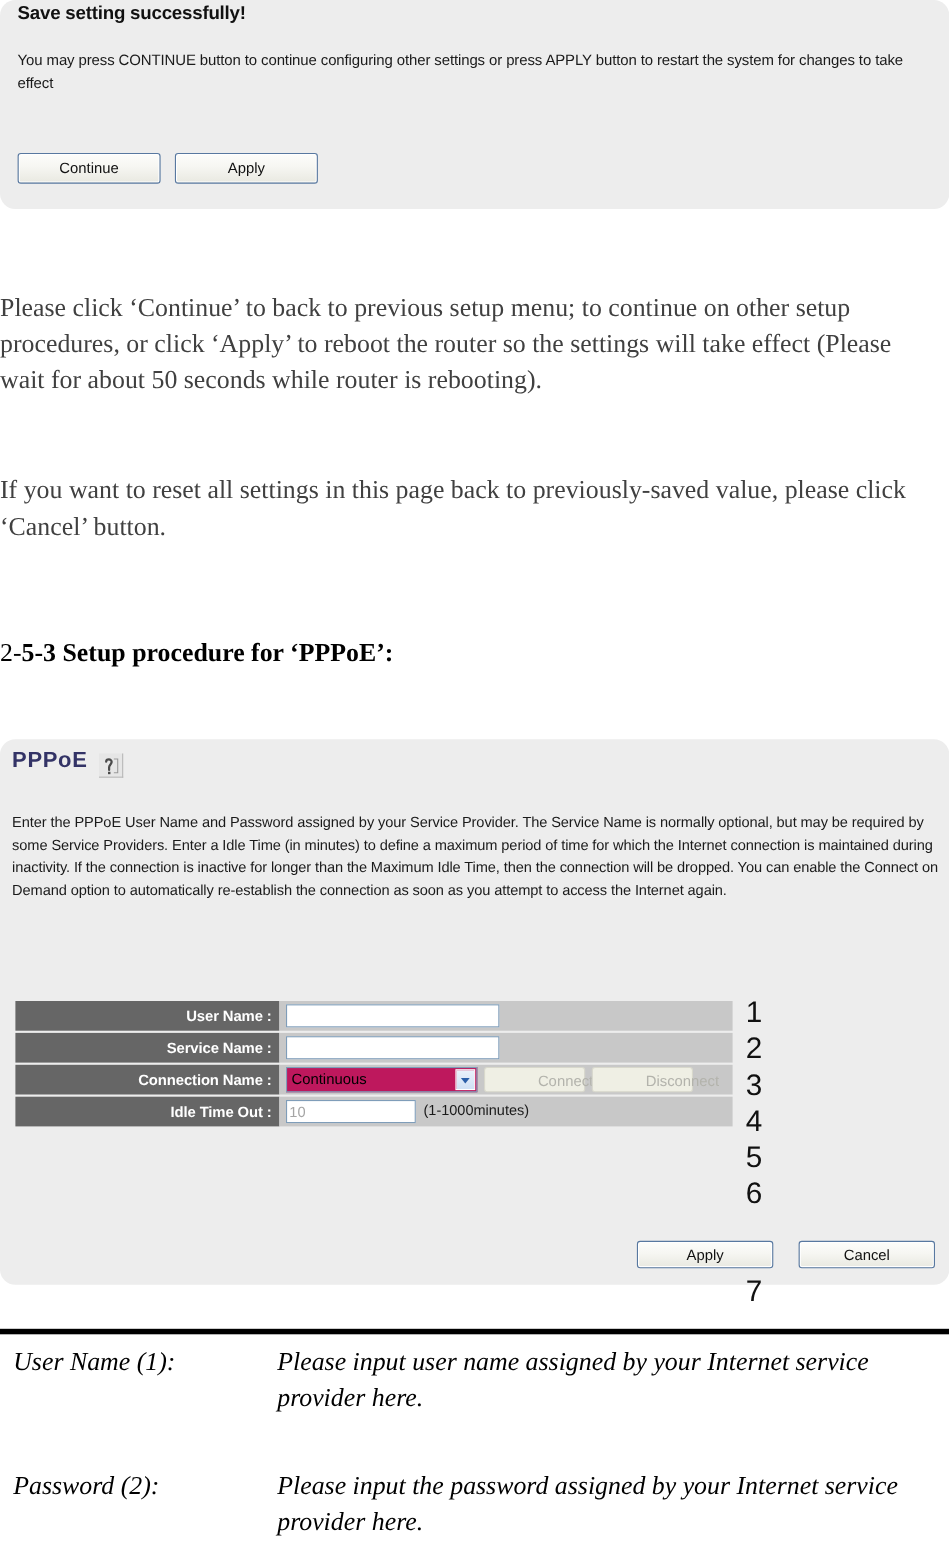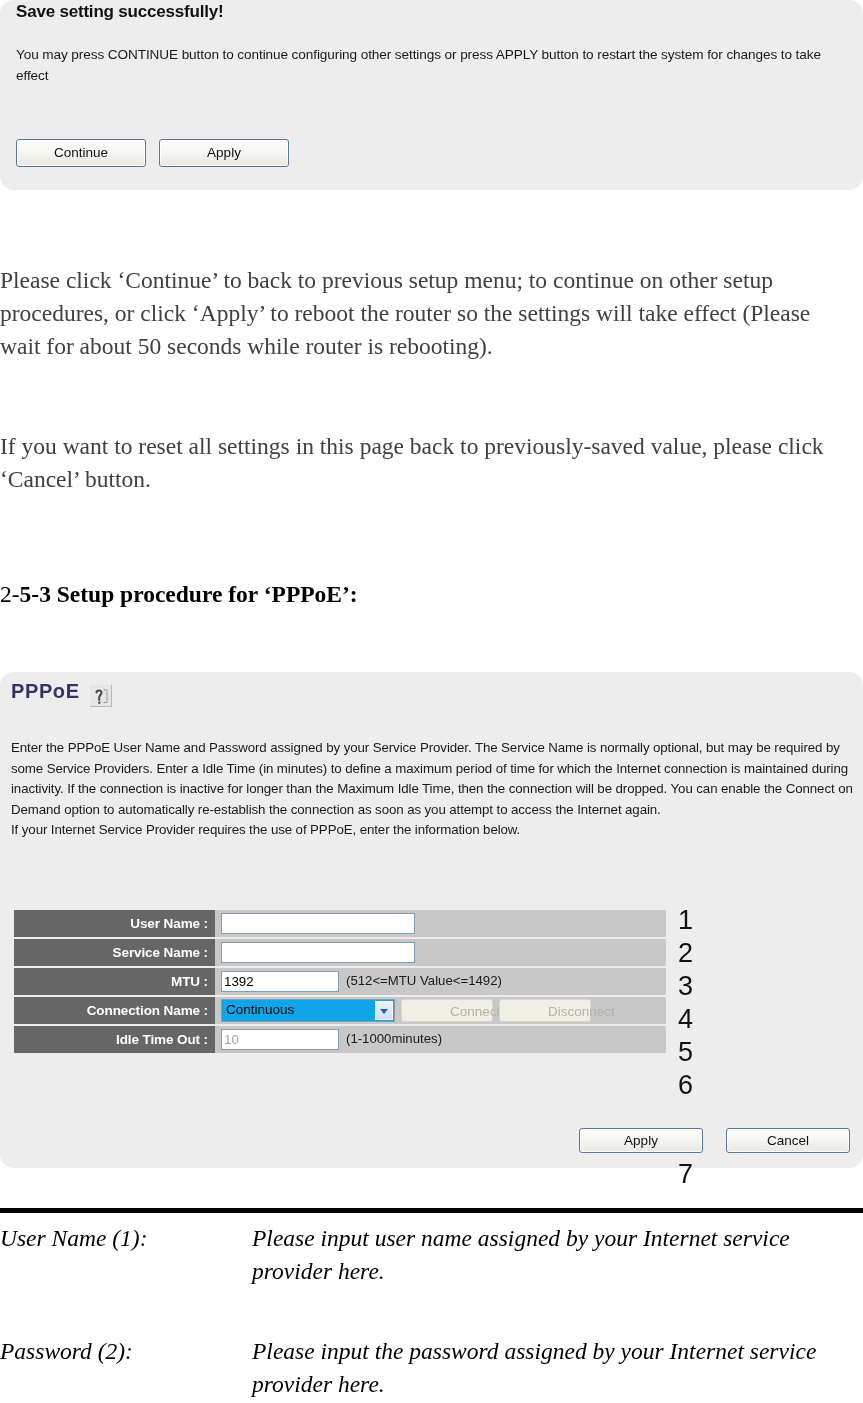--- a/index.html
+++ b/index.html
@@ -268,7 +268,6 @@
 
   <div id="pppoe-desc">
     <span>Enter the PPPoE User Name and Password assigned by your Service Provider. The Service Name is normally optional, but may be required by some Service Providers. Enter a Idle Time (in minutes) to define a maximum period of time for which the Internet connection is maintained during inactivity. If the connection is inactive for longer than the Maximum Idle Time, then the connection will be dropped. You can enable the Connect on Demand option to automatically re-establish the connection as soon as you attempt to access the Internet again.</span><br>
-    <span>If your Internet Service Provider requires the use of PPPoE, enter the information below.</span>
   </div>
 
   <table id="settings-table">

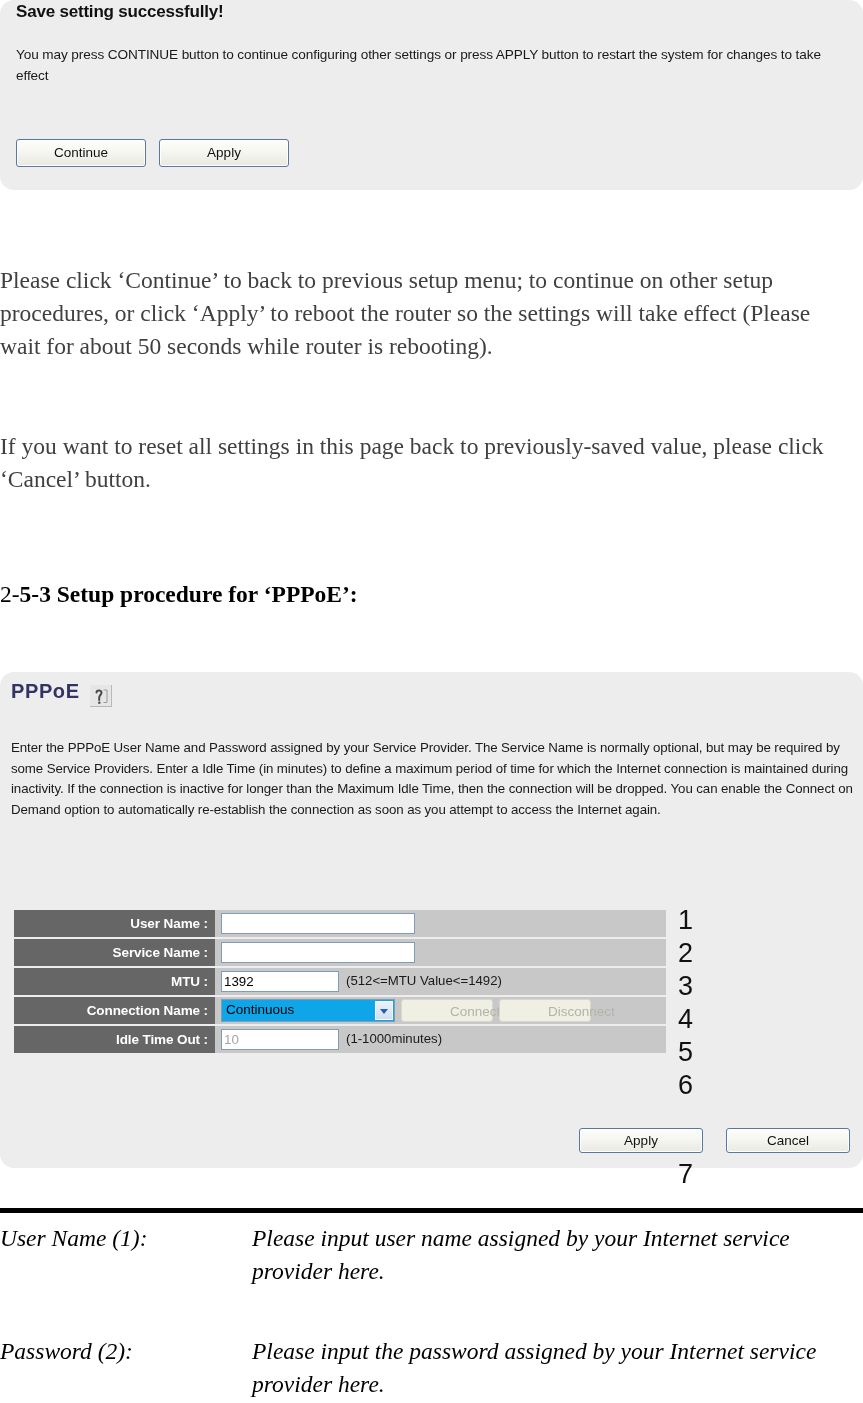--- a/index.html
+++ b/index.html
@@ -123,7 +123,7 @@
   #settings-table td { padding: 0; vertical-align: middle; }
 
   td.lbl {
-    width: 201px; height: 27px;
+    width: 240px; height: 27px;
     background: #666666;
     color: #ffffff;
     font-family: "Liberation Sans", sans-serif;

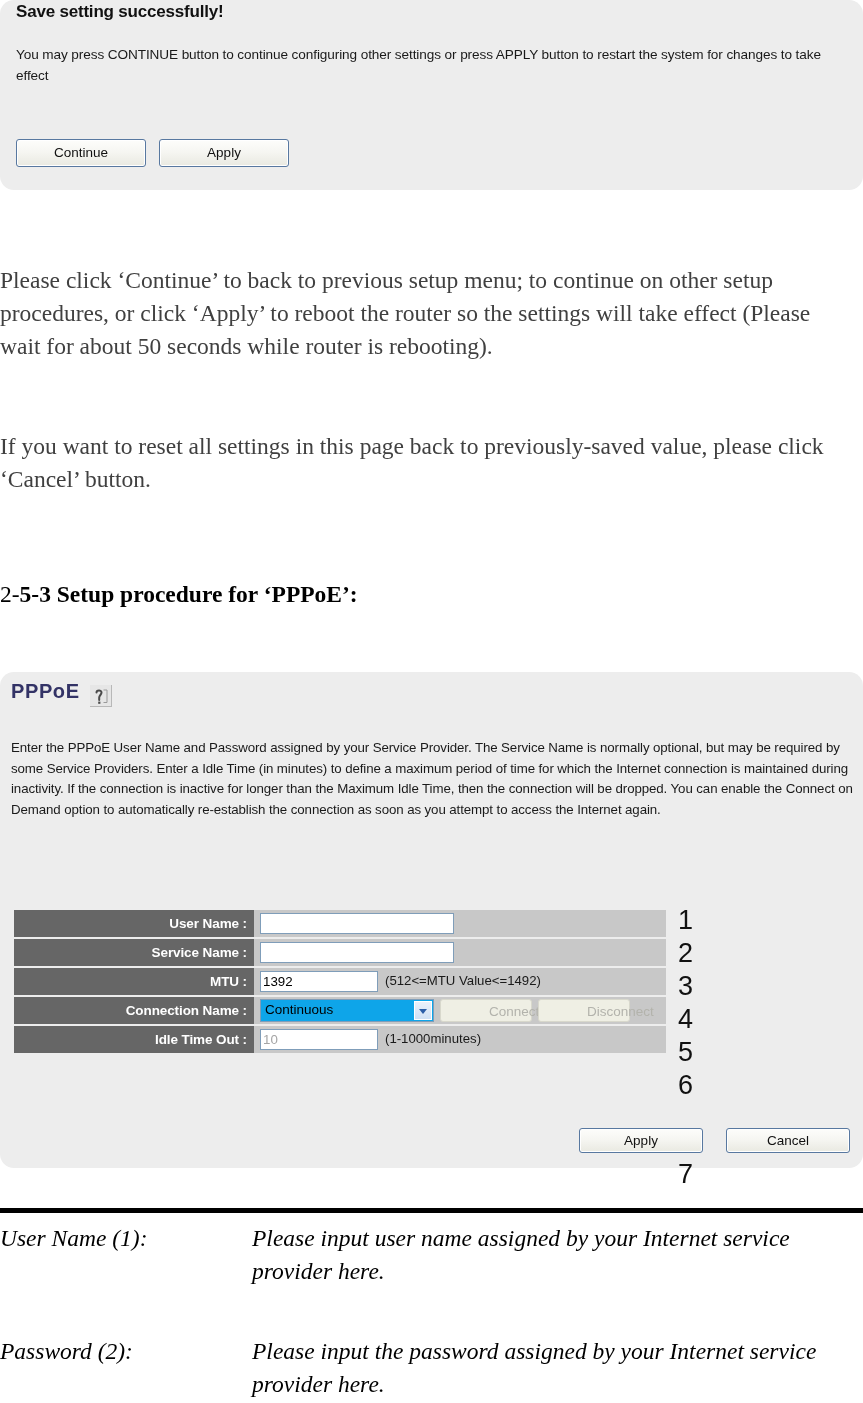--- a/index.html
+++ b/index.html
@@ -282,12 +282,6 @@
         <td class="lbl">Service Name :</td>
         <td class="val">
           <input class="txt wide" type="text" value="" style="">
-        </td>
-      </tr>
-      <tr>
-        <td class="lbl">MTU :</td>
-        <td class="val">
-          <input class="txt narrow" type="text" value="1392" style=""><span class="hint">(512&lt;=MTU Value&lt;=1492)</span>
         </td>
       </tr>
       <tr>

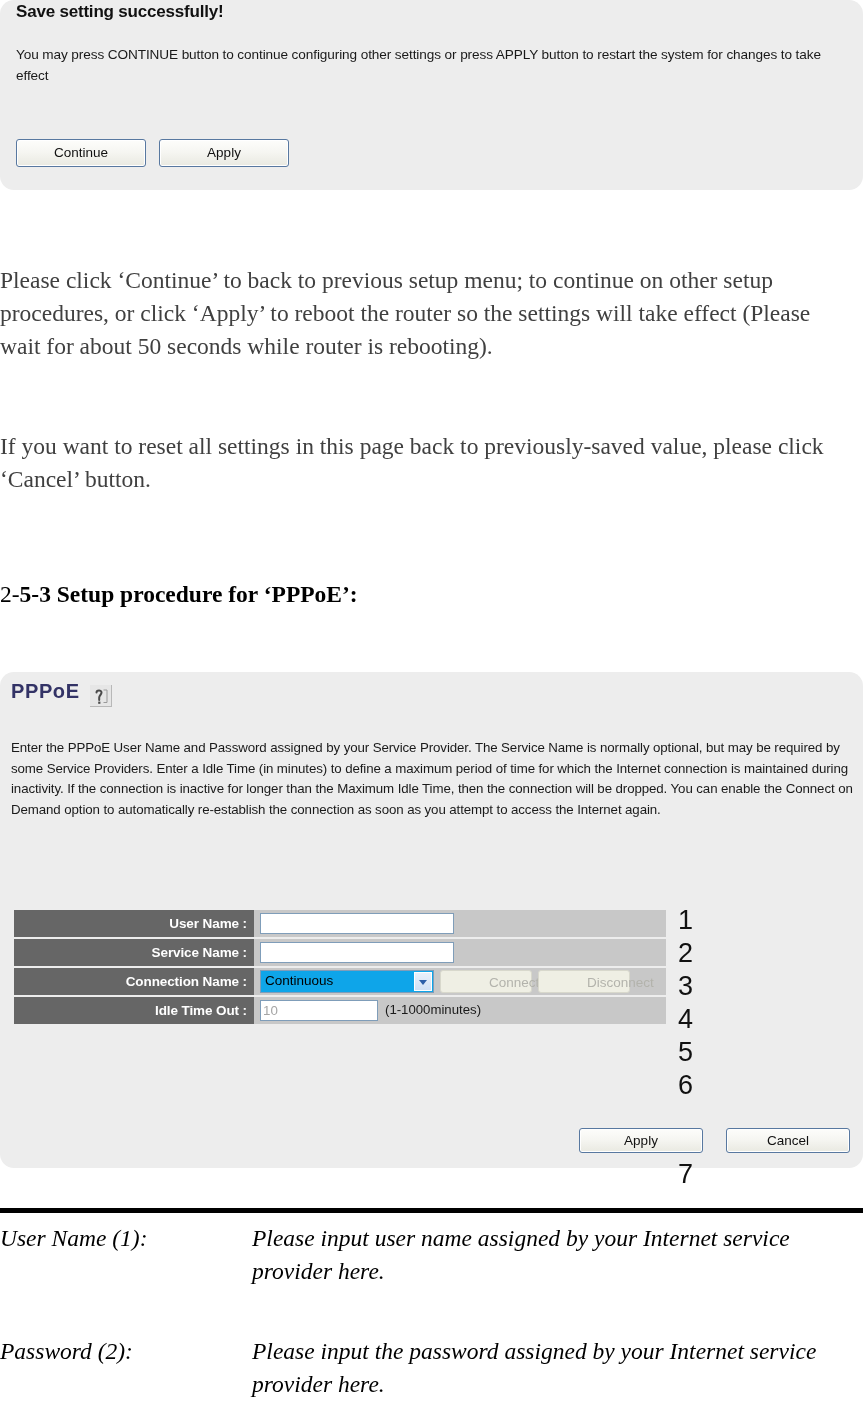--- a/index.html
+++ b/index.html
@@ -165,7 +165,7 @@
     display: inline-block; position: relative;
     width: 174px; height: 23px;
     border: 1px solid #7f9db9;
-    background: #0ea5e9;
+    background: #be185d;
     vertical-align: middle;
     font-family: "Liberation Sans", sans-serif;
     font-size: 13.5px; color: #000;

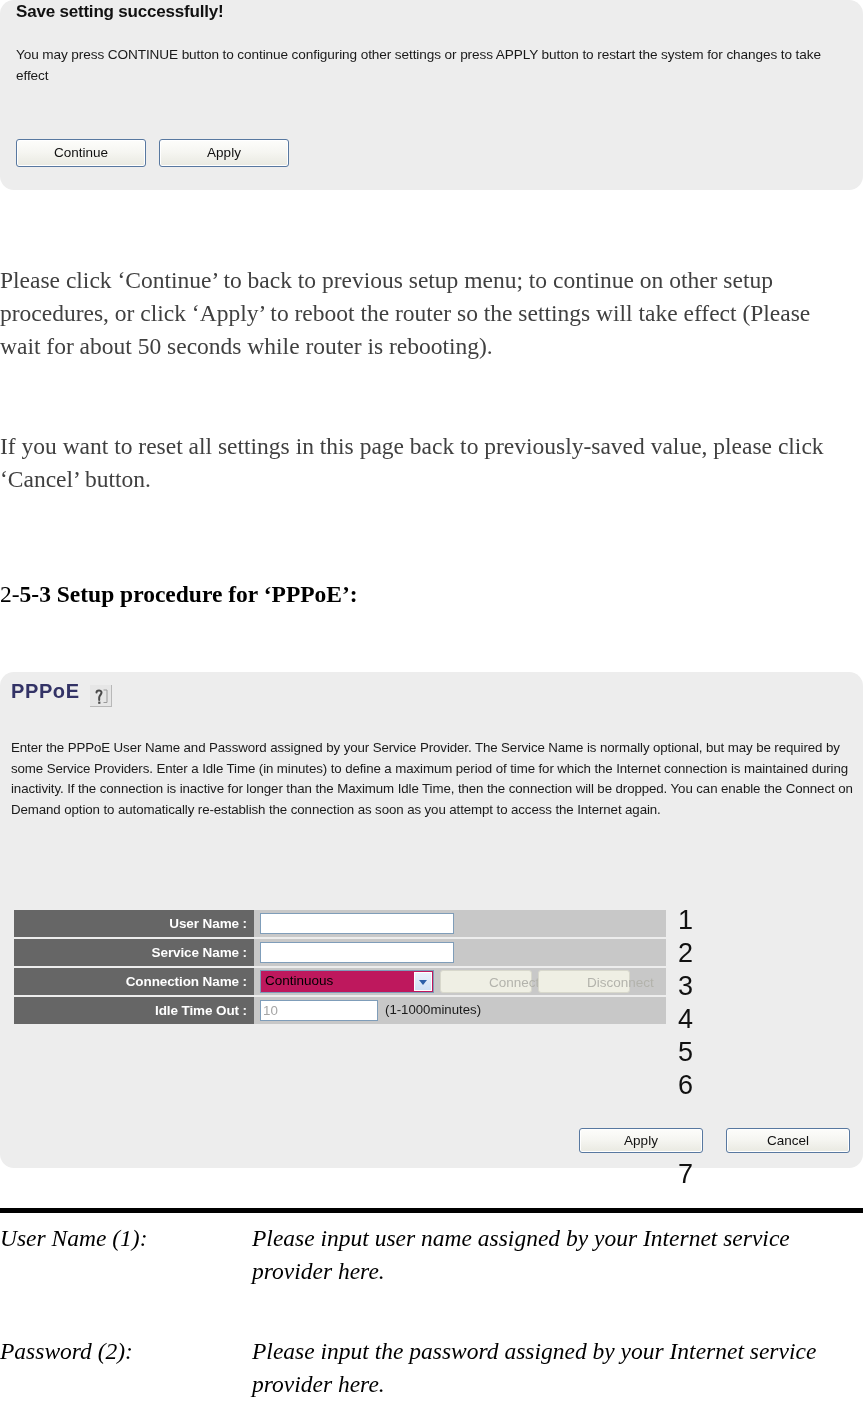--- a/index.html
+++ b/index.html
@@ -236,7 +236,7 @@
     color: #000;
     line-height: 33px;
   }
-  .gloss-term { left: 0; width: 250px; }
+  .gloss-term { left: 12px; width: 250px; }
   .gloss-def  { left: 252px; width: 611px; }
 </style>
 </head>

